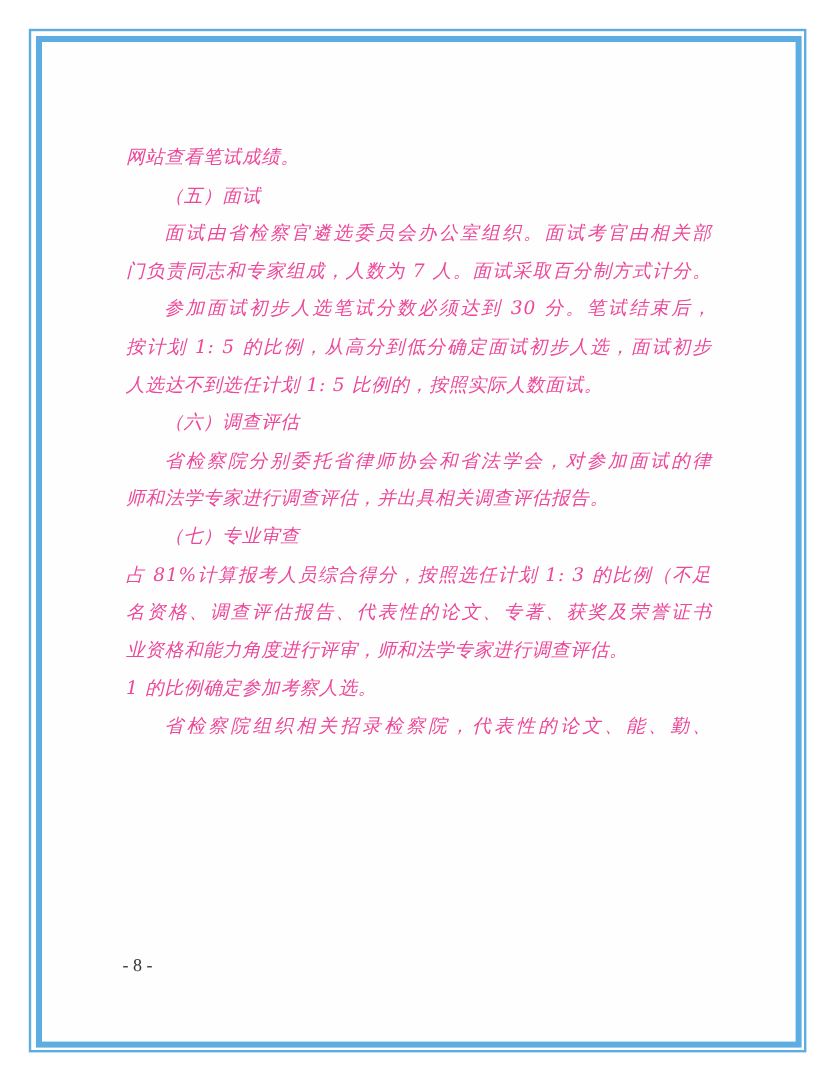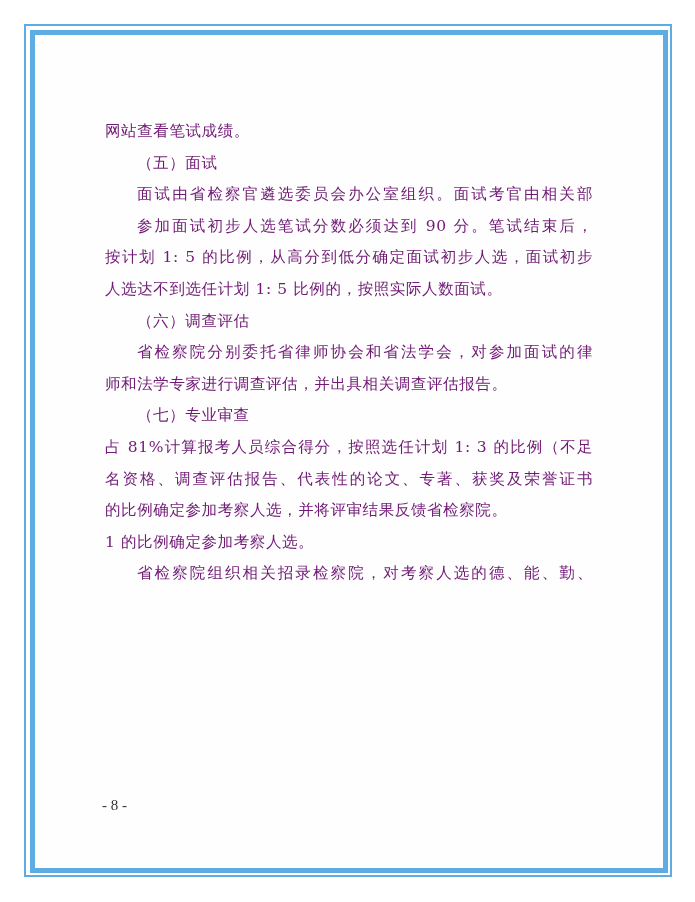--- a/index.html
+++ b/index.html
@@ -15,7 +15,7 @@
   .page {
     position: absolute; left: 105px; top: 116px; width: 488px;
     font-family: "DejaVu Serif", "Liberation Serif", serif;
-    font-size: 15.5px; color: #701a75;
+    font-size: 15.5px; color: #ec4899; font-style: italic;
   }
   .line { height: 31.6px; line-height: 31.6px; white-space: nowrap; letter-spacing: 0.6px; }
   .indent { padding-left: 32px; }

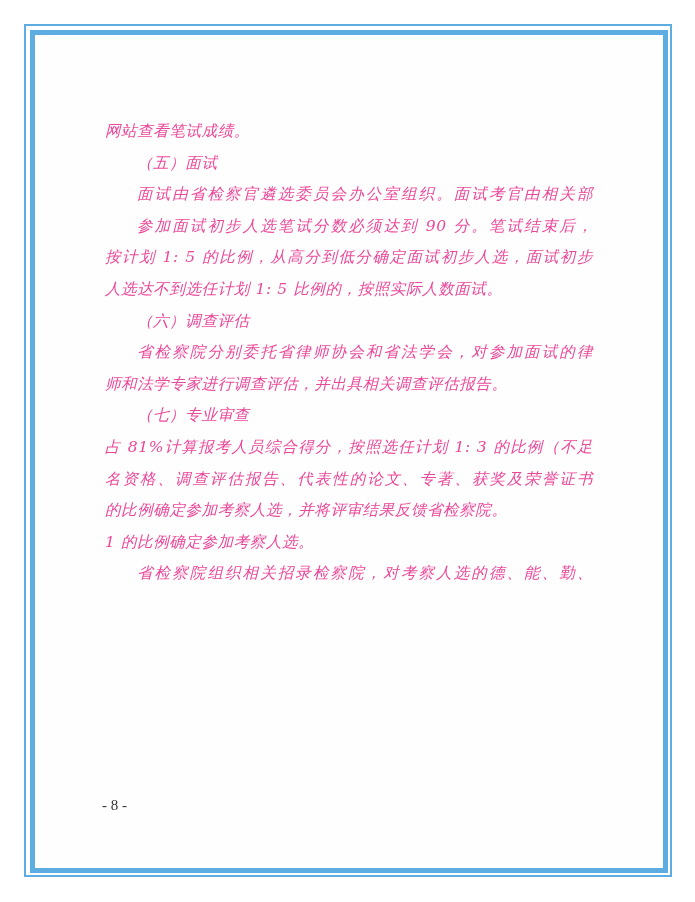--- a/index.html
+++ b/index.html
@@ -36,6 +36,7 @@
   <div class="line">网站查看笔试成绩。</div>
   <div class="line heading">（五）面试</div>
   <div class="line indent justify">面试由省检察官遴选委员会办公室组织。面试考官由相关部</div>
+  <div class="line justify">门负责同志和专家组成，人数为 7 人。面试采取百分制方式计分。</div>
   <div class="line indent justify">参加面试初步人选笔试分数必须达到 90 分。笔试结束后，</div>
   <div class="line justify">按计划 1: 5 的比例，从高分到低分确定面试初步人选，面试初步</div>
   <div class="line">人选达不到选任计划 1: 5 比例的，按照实际人数面试。</div>

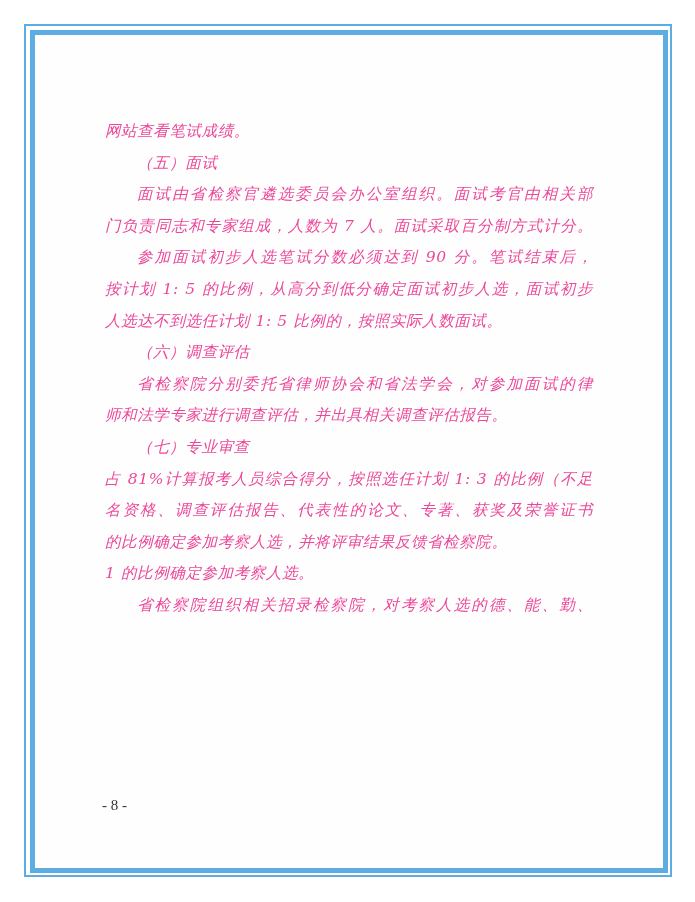--- a/index.html
+++ b/index.html
@@ -37,7 +37,7 @@
   <div class="line heading">（五）面试</div>
   <div class="line indent justify">面试由省检察官遴选委员会办公室组织。面试考官由相关部</div>
   <div class="line justify">门负责同志和专家组成，人数为 7 人。面试采取百分制方式计分。</div>
-  <div class="line indent justify">参加面试初步人选笔试分数必须达到 90 分。笔试结束后，</div>
+  <div class="line indent justify">参加面试初步人选笔试分数必须达到 30 分。笔试结束后，</div>
   <div class="line justify">按计划 1: 5 的比例，从高分到低分确定面试初步人选，面试初步</div>
   <div class="line">人选达不到选任计划 1: 5 比例的，按照实际人数面试。</div>
   <div class="line heading">（六）调查评估</div>

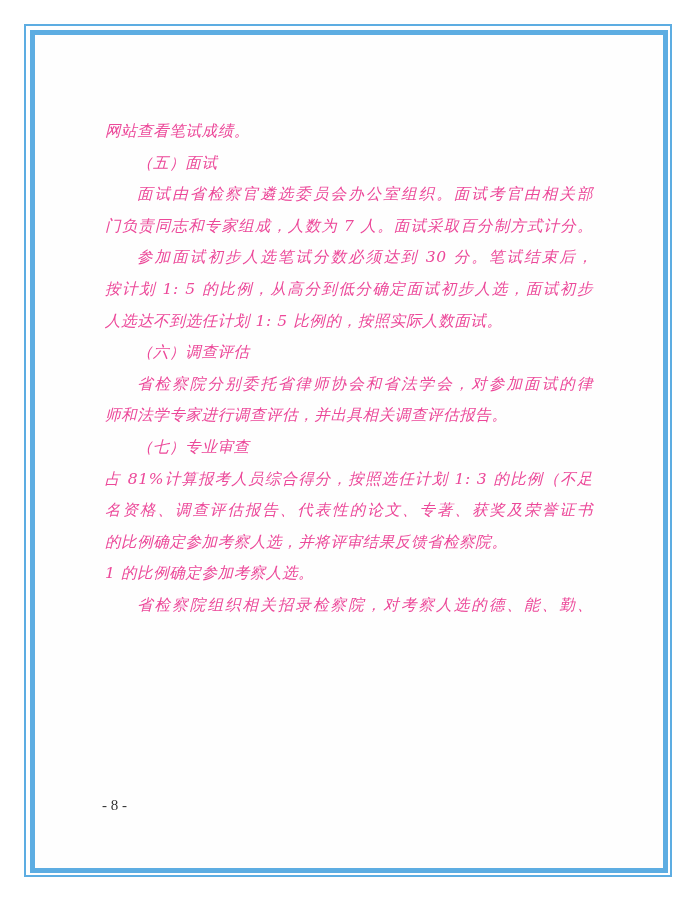--- a/index.html
+++ b/index.html
@@ -46,7 +46,7 @@
   <div class="line heading">（七）专业审查</div>
   <div class="line justify">占 81%计算报考人员综合得分，按照选任计划 1: 3 的比例（不足</div>
   <div class="line justify">名资格、调查评估报告、代表性的论文、专著、获奖及荣誉证书</div>
-  <div class="line">的比例确定参加考察人选，并将评审结果反馈省检察院。</div>
+  <div class="line">业资格和能力角度进行评审，师和法学专家进行调查评估。</div>
   <div class="line">1 的比例确定参加考察人选。</div>
   <div class="line indent justify">省检察院组织相关招录检察院，对考察人选的德、能、勤、</div>
 </div>

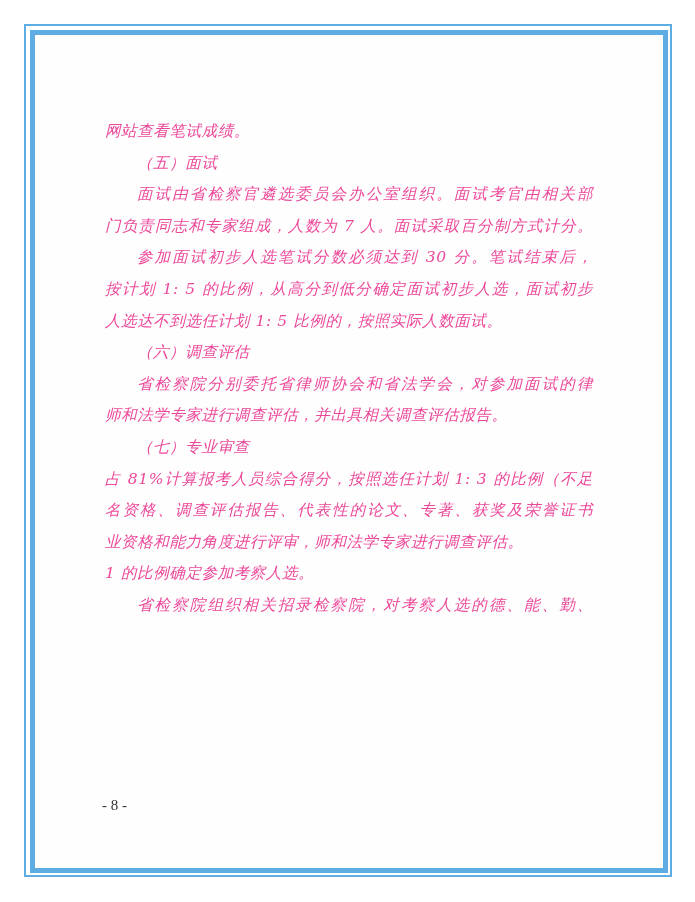--- a/index.html
+++ b/index.html
@@ -48,7 +48,7 @@
   <div class="line justify">名资格、调查评估报告、代表性的论文、专著、获奖及荣誉证书</div>
   <div class="line">业资格和能力角度进行评审，师和法学专家进行调查评估。</div>
   <div class="line">1 的比例确定参加考察人选。</div>
-  <div class="line indent justify">省检察院组织相关招录检察院，对考察人选的德、能、勤、</div>
+  <div class="line indent justify">省检察院组织相关招录检察院，代表性的论文、能、勤、</div>
 </div>
 
 <div class="page-num">- 8 -</div>

